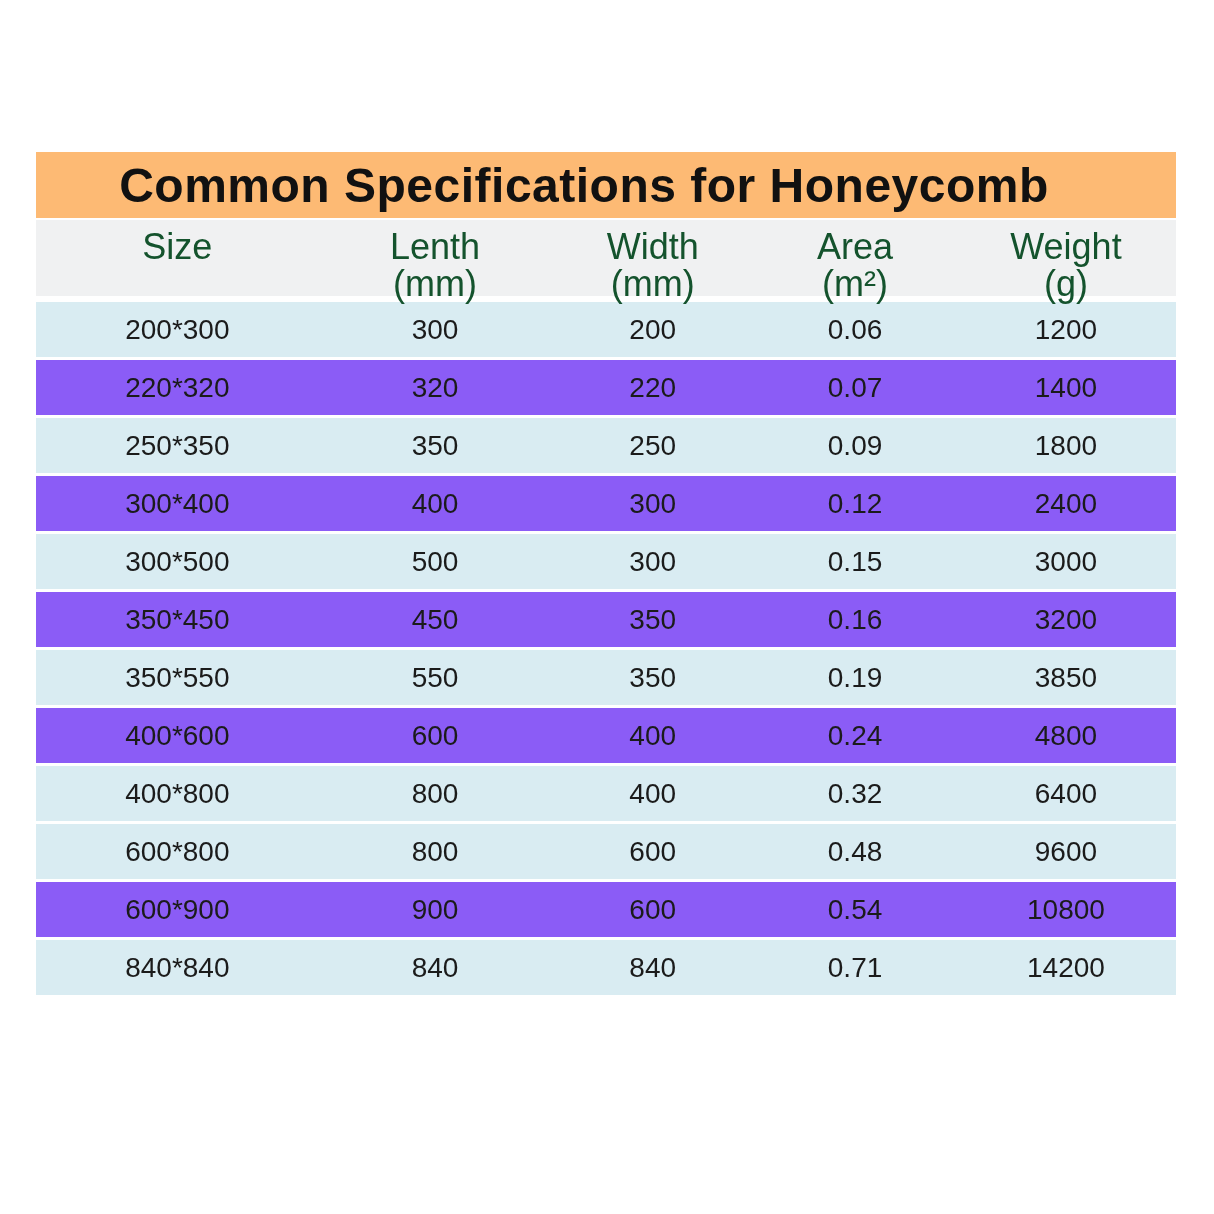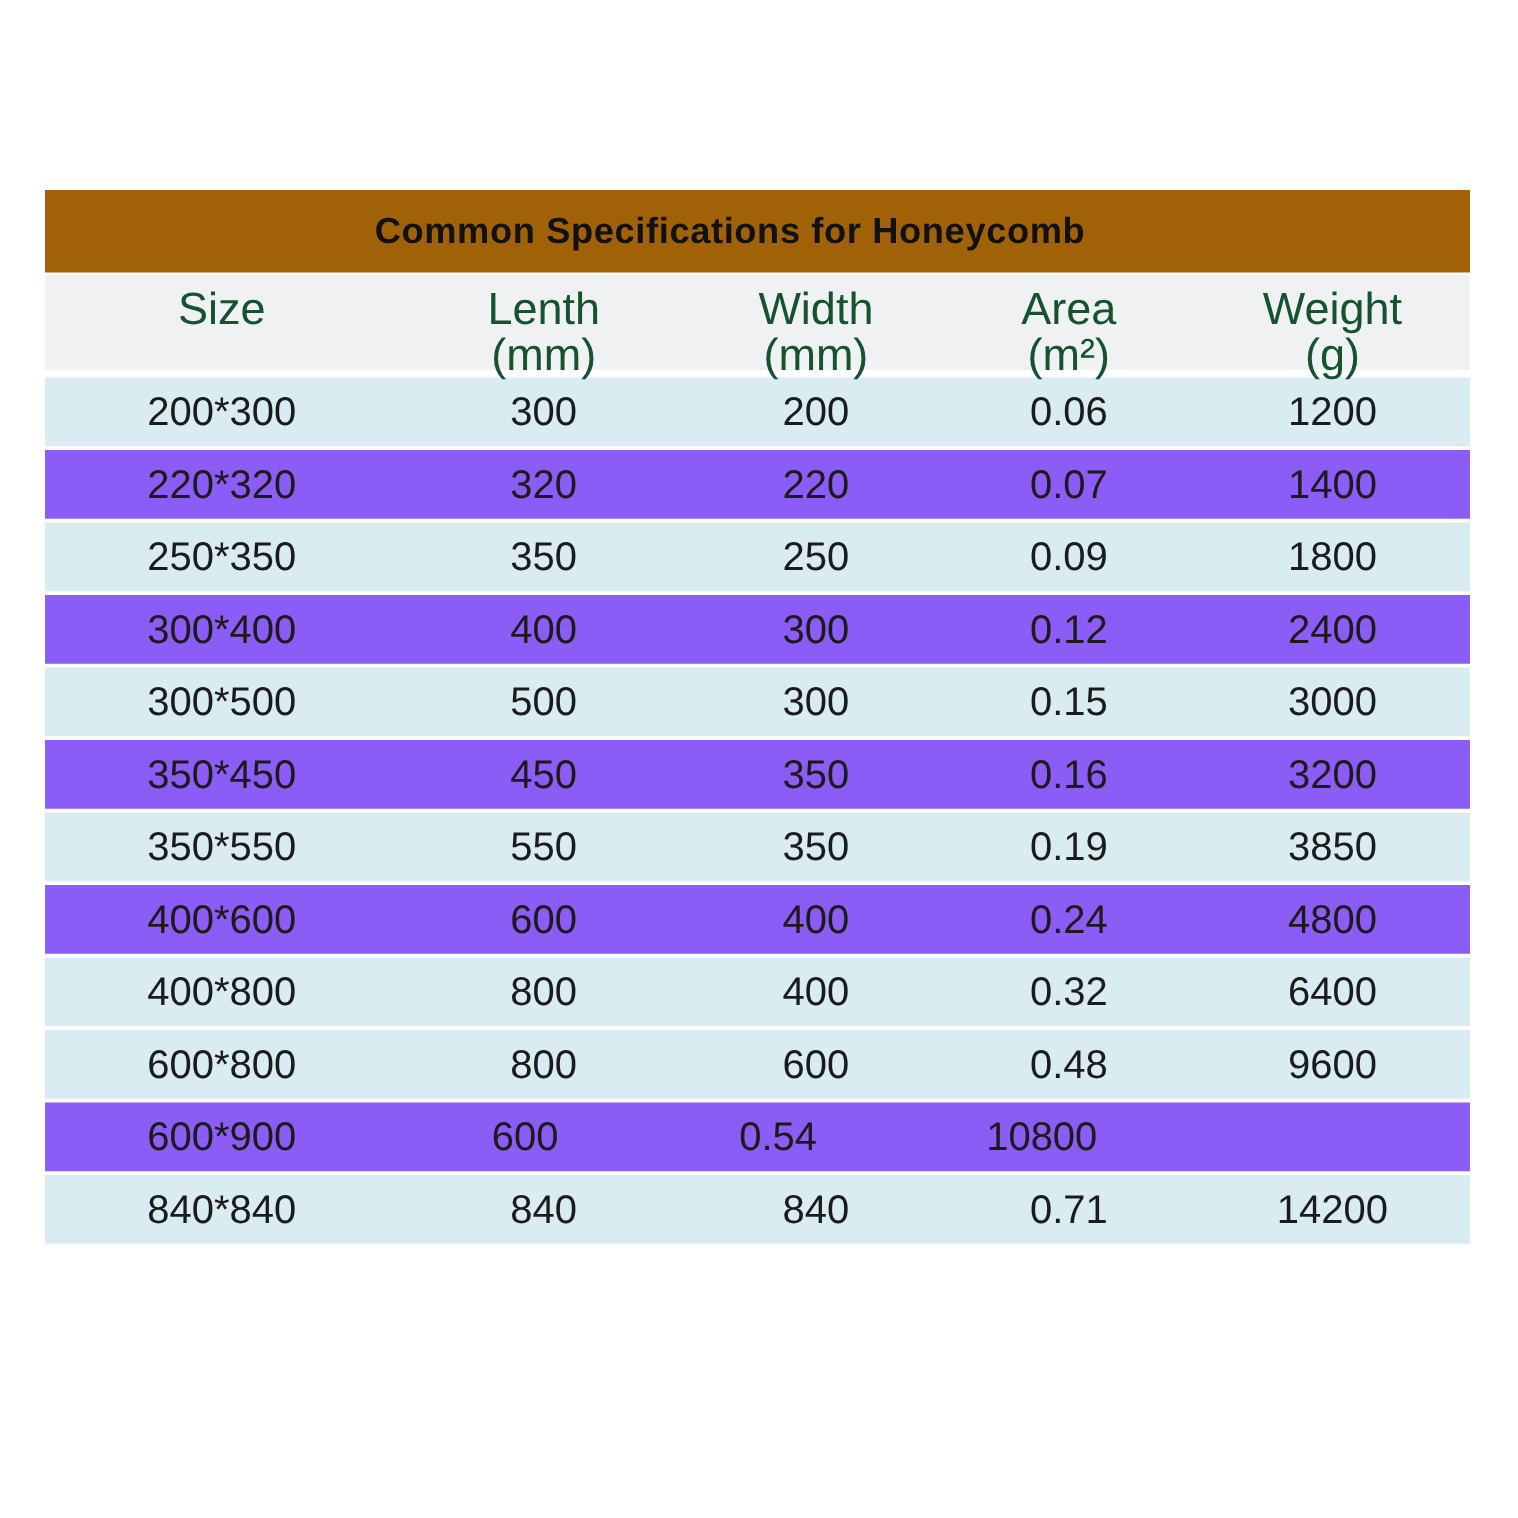--- a/index.html
+++ b/index.html
@@ -22,12 +22,12 @@
     width: 1140px;
   }
   .title-bar {
-    background: #a16207;
+    background: #fdba74;
     height: 66px;
     display: flex;
     align-items: center;
     justify-content: center;
-    font-size: 29px;
+    font-size: 48px;
     font-weight: bold;
     letter-spacing: 0.5px;
     color: #111111;

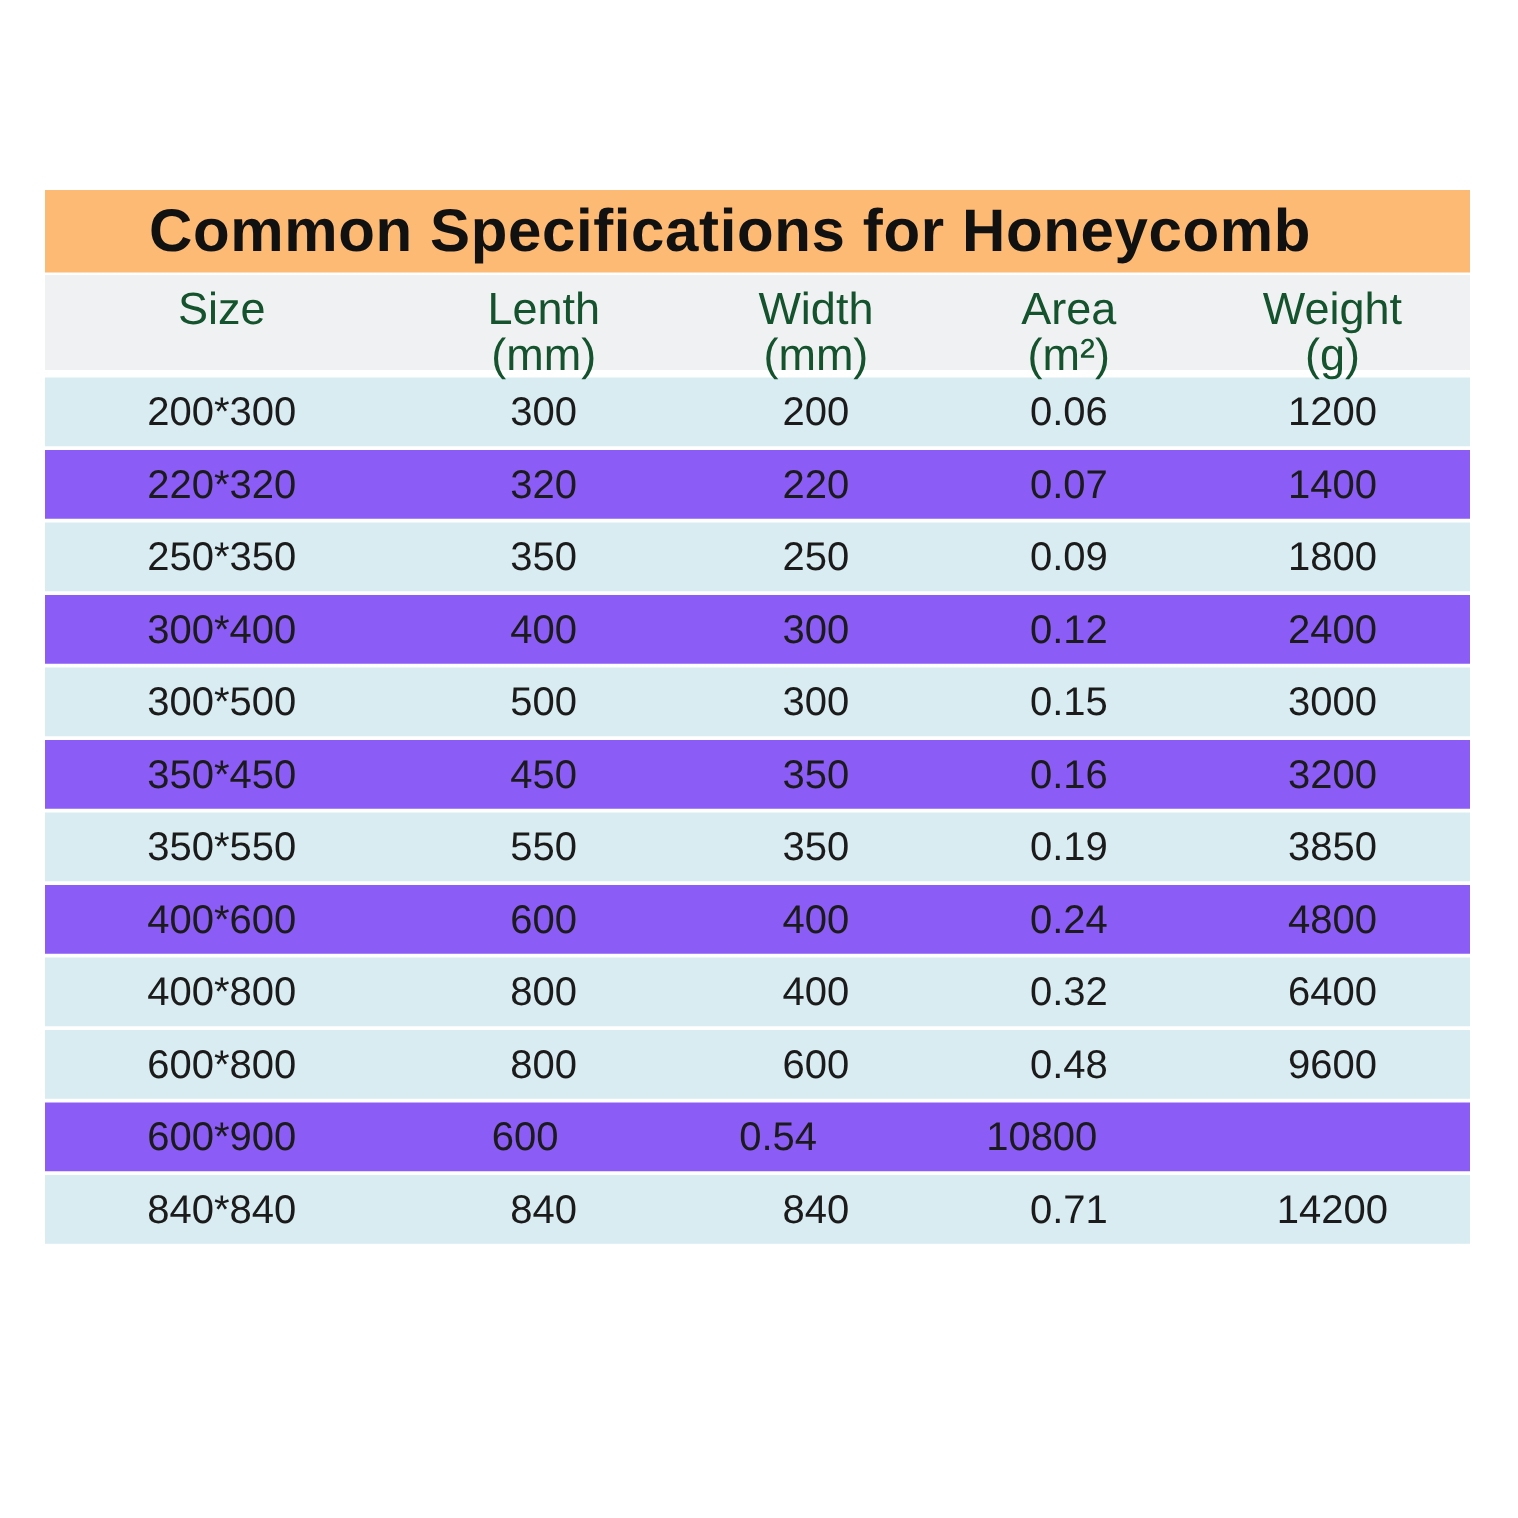--- a/index.html
+++ b/index.html
@@ -69,7 +69,7 @@
     align-items: center;
     height: 55px;
     margin-top: 3px;
-    font-size: 32px;
+    font-size: 28px;
   }
   .row.alt-blue { background: #d9ecf2; }
   .row.alt-gray { background: #8b5cf6; }

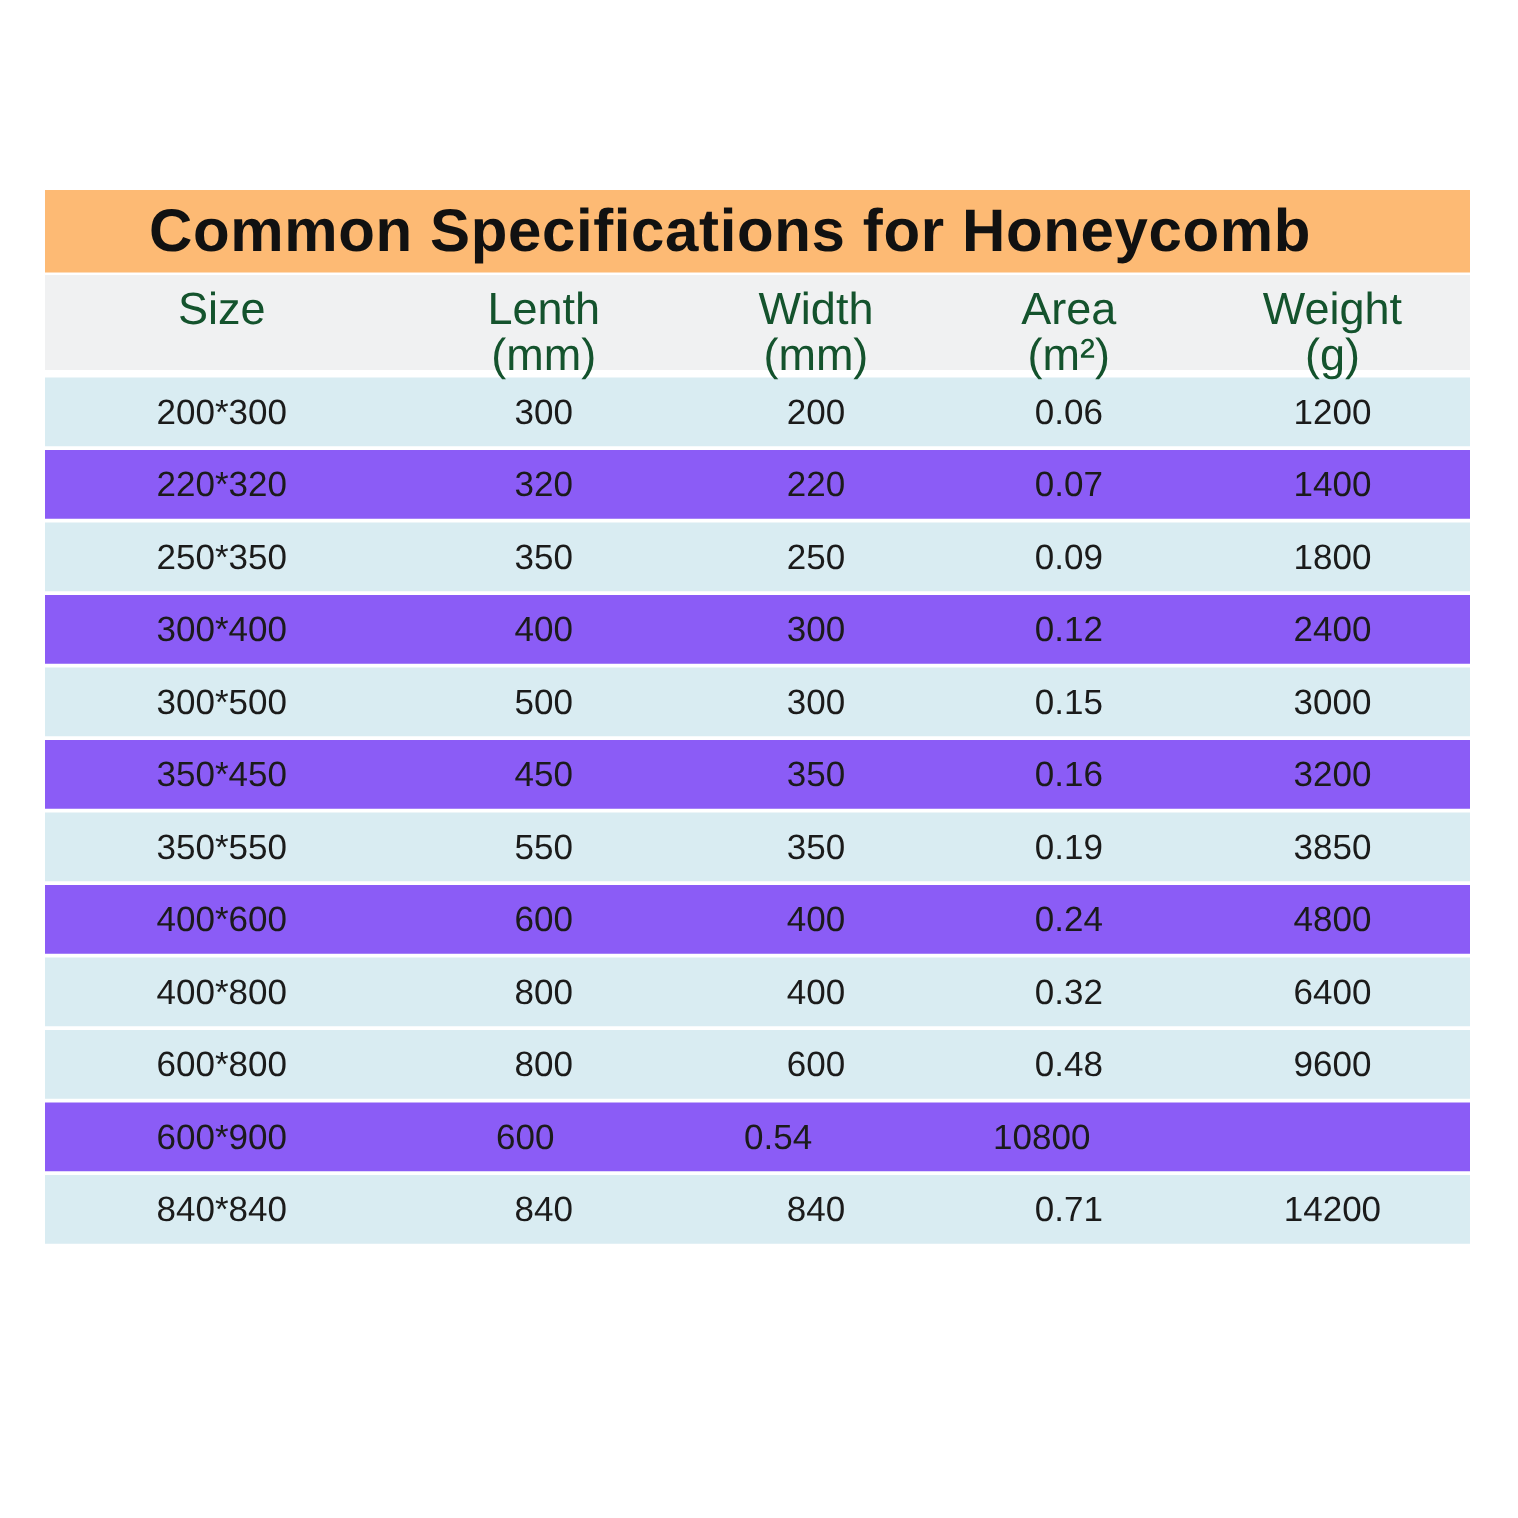--- a/index.html
+++ b/index.html
@@ -189,6 +189,7 @@
 
     <div class="row alt-gray">
       <div class="cell c1">600*900</div>
+      <div class="cell c2">900</div>
       <div class="cell c3">600</div>
       <div class="cell c4">0.54</div>
       <div class="cell c5">10800</div>

